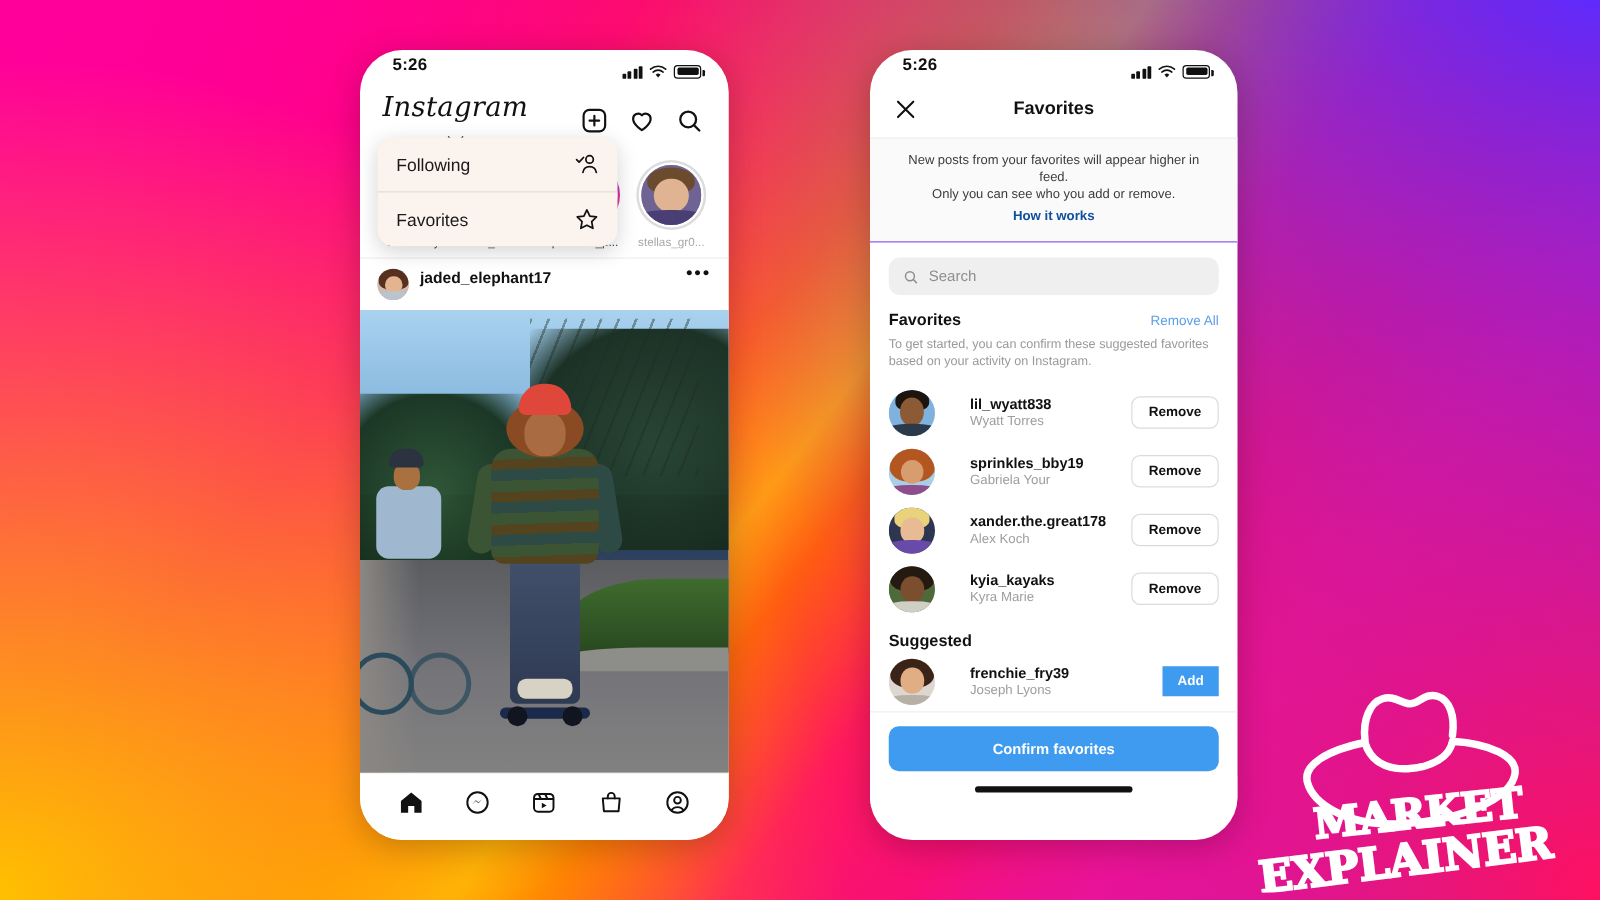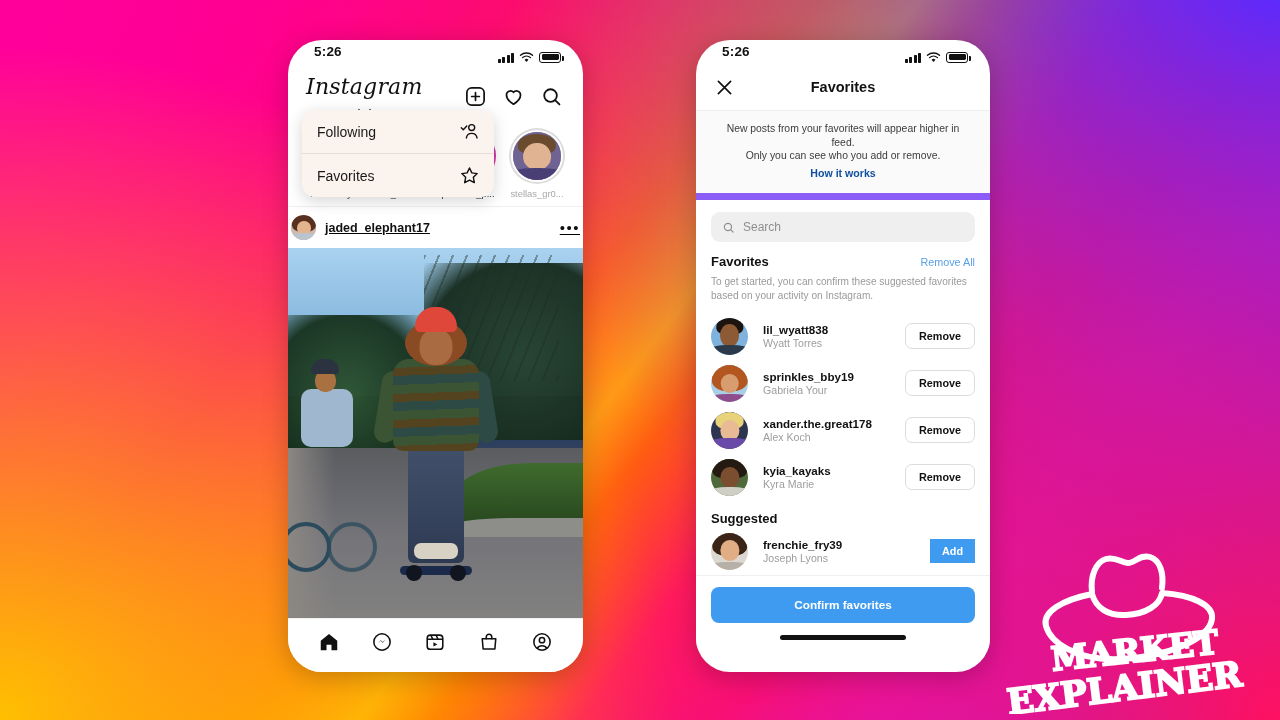--- a/index.html
+++ b/index.html
@@ -124,7 +124,7 @@
   .fv-head{display:flex;align-items:center;padding:6px 18px 12px;position:relative;height:40px;}
   .fv-x{width:21px;height:21px;}
   .fv-title{position:absolute;left:0;right:0;text-align:center;font-size:14.5px;font-weight:700;color:#111;}
-  .fv-banner{background:#FAFAFA;border-top:1px solid #efefef;border-bottom:7px solid #8b5cf6;padding:11px 18px 12px;text-align:center;}
+  .fv-banner{background:#FAFAFA;border-top:1px solid #efefef;border-bottom:1px solid #8b5cf6;padding:11px 18px 12px;text-align:center;}
   .fv-banner p{font-size:10.4px;color:#3c3c3c;line-height:1.32;}
   .fv-link{display:inline-block;margin-top:4px;font-size:10.6px;font-weight:700;color:#0f4f9e;}
   .fv-searchwrap{padding:12px 15px 10px;}

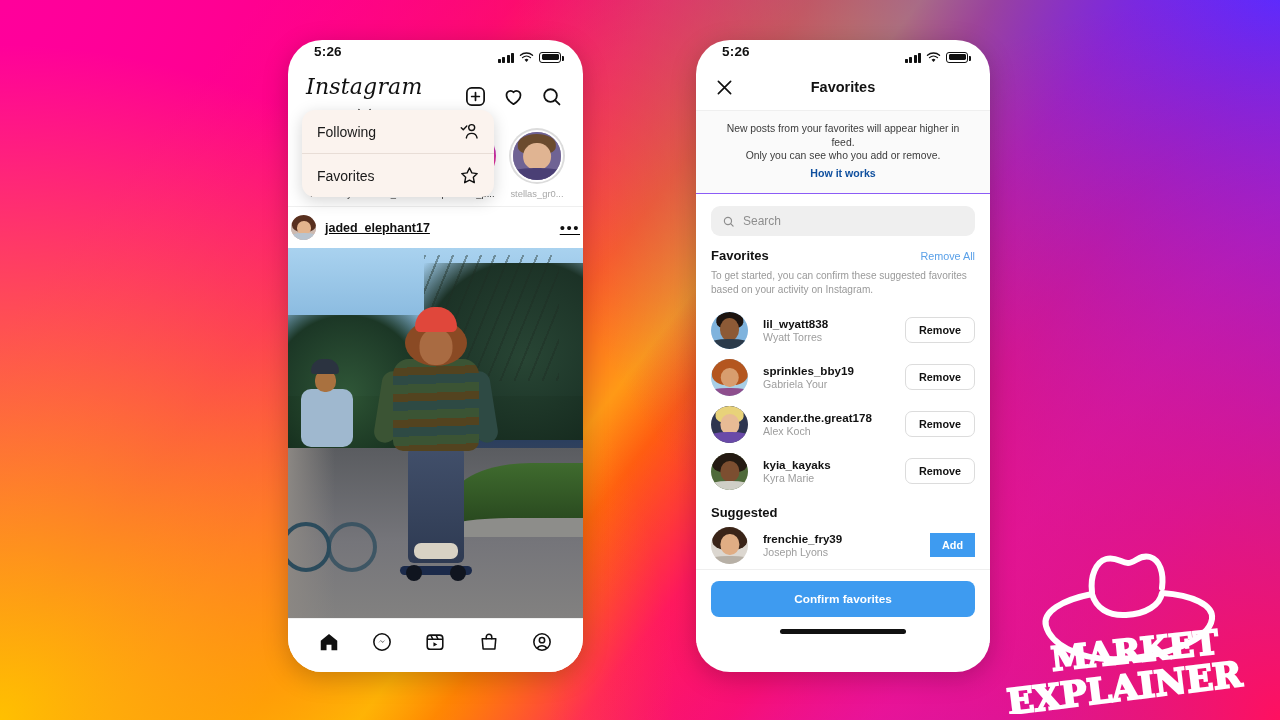--- a/index.html
+++ b/index.html
@@ -77,7 +77,7 @@
   .story-name.dim{color:#a8a8a8;}
 
   
-  .post-head{display:flex;align-items:center;gap:9px;padding:8px 3px;text-decoration:underline;}
+  .post-head{display:flex;gap:9px;padding:8px 14px;}
   .post-av{width:25px;height:25px;border-radius:50%;overflow:hidden;position:relative;background:#caa;}
   .post-user{font-size:12.5px;font-weight:600;color:#111;flex:1;}
   .dots{font-size:15px;color:#111;letter-spacing:1.5px;line-height:8px;}

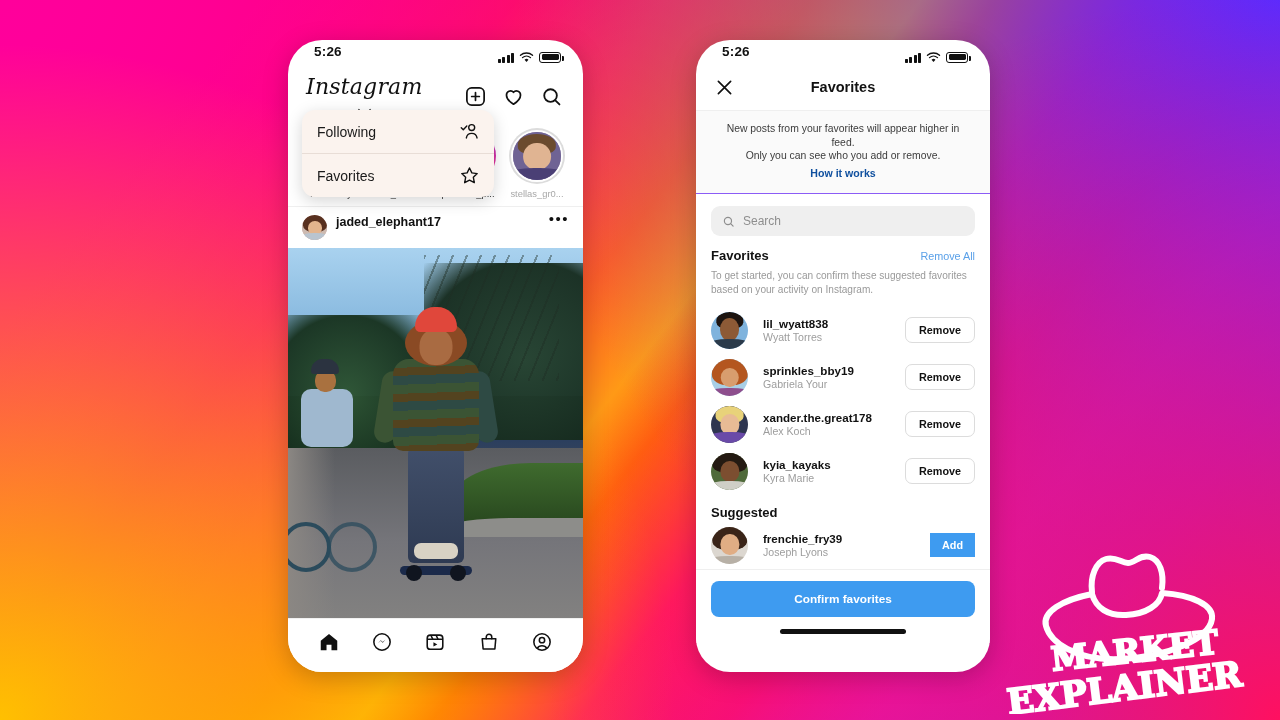--- a/index.html
+++ b/index.html
@@ -134,7 +134,7 @@
   .fv-sectitle{font-size:13px;font-weight:700;color:#111;}
   .fv-removeall{font-size:10.8px;color:#5aa0e8;}
   .fv-desc{padding:6px 15px 10px;font-size:10.1px;color:#9a9a9a;line-height:1.36;}
-  .row{display:flex;align-items:center;gap:15px;padding:5px 15px;}
+  .row{display:flex;align-items:center;gap:28px;padding:5px 15px;}
   .row-av{width:37px;height:37px;border-radius:50%;overflow:hidden;position:relative;flex:0 0 37px;}
   .row-txt{flex:1;min-width:0;}
   .row-user{font-size:11.6px;font-weight:700;color:#111;}

